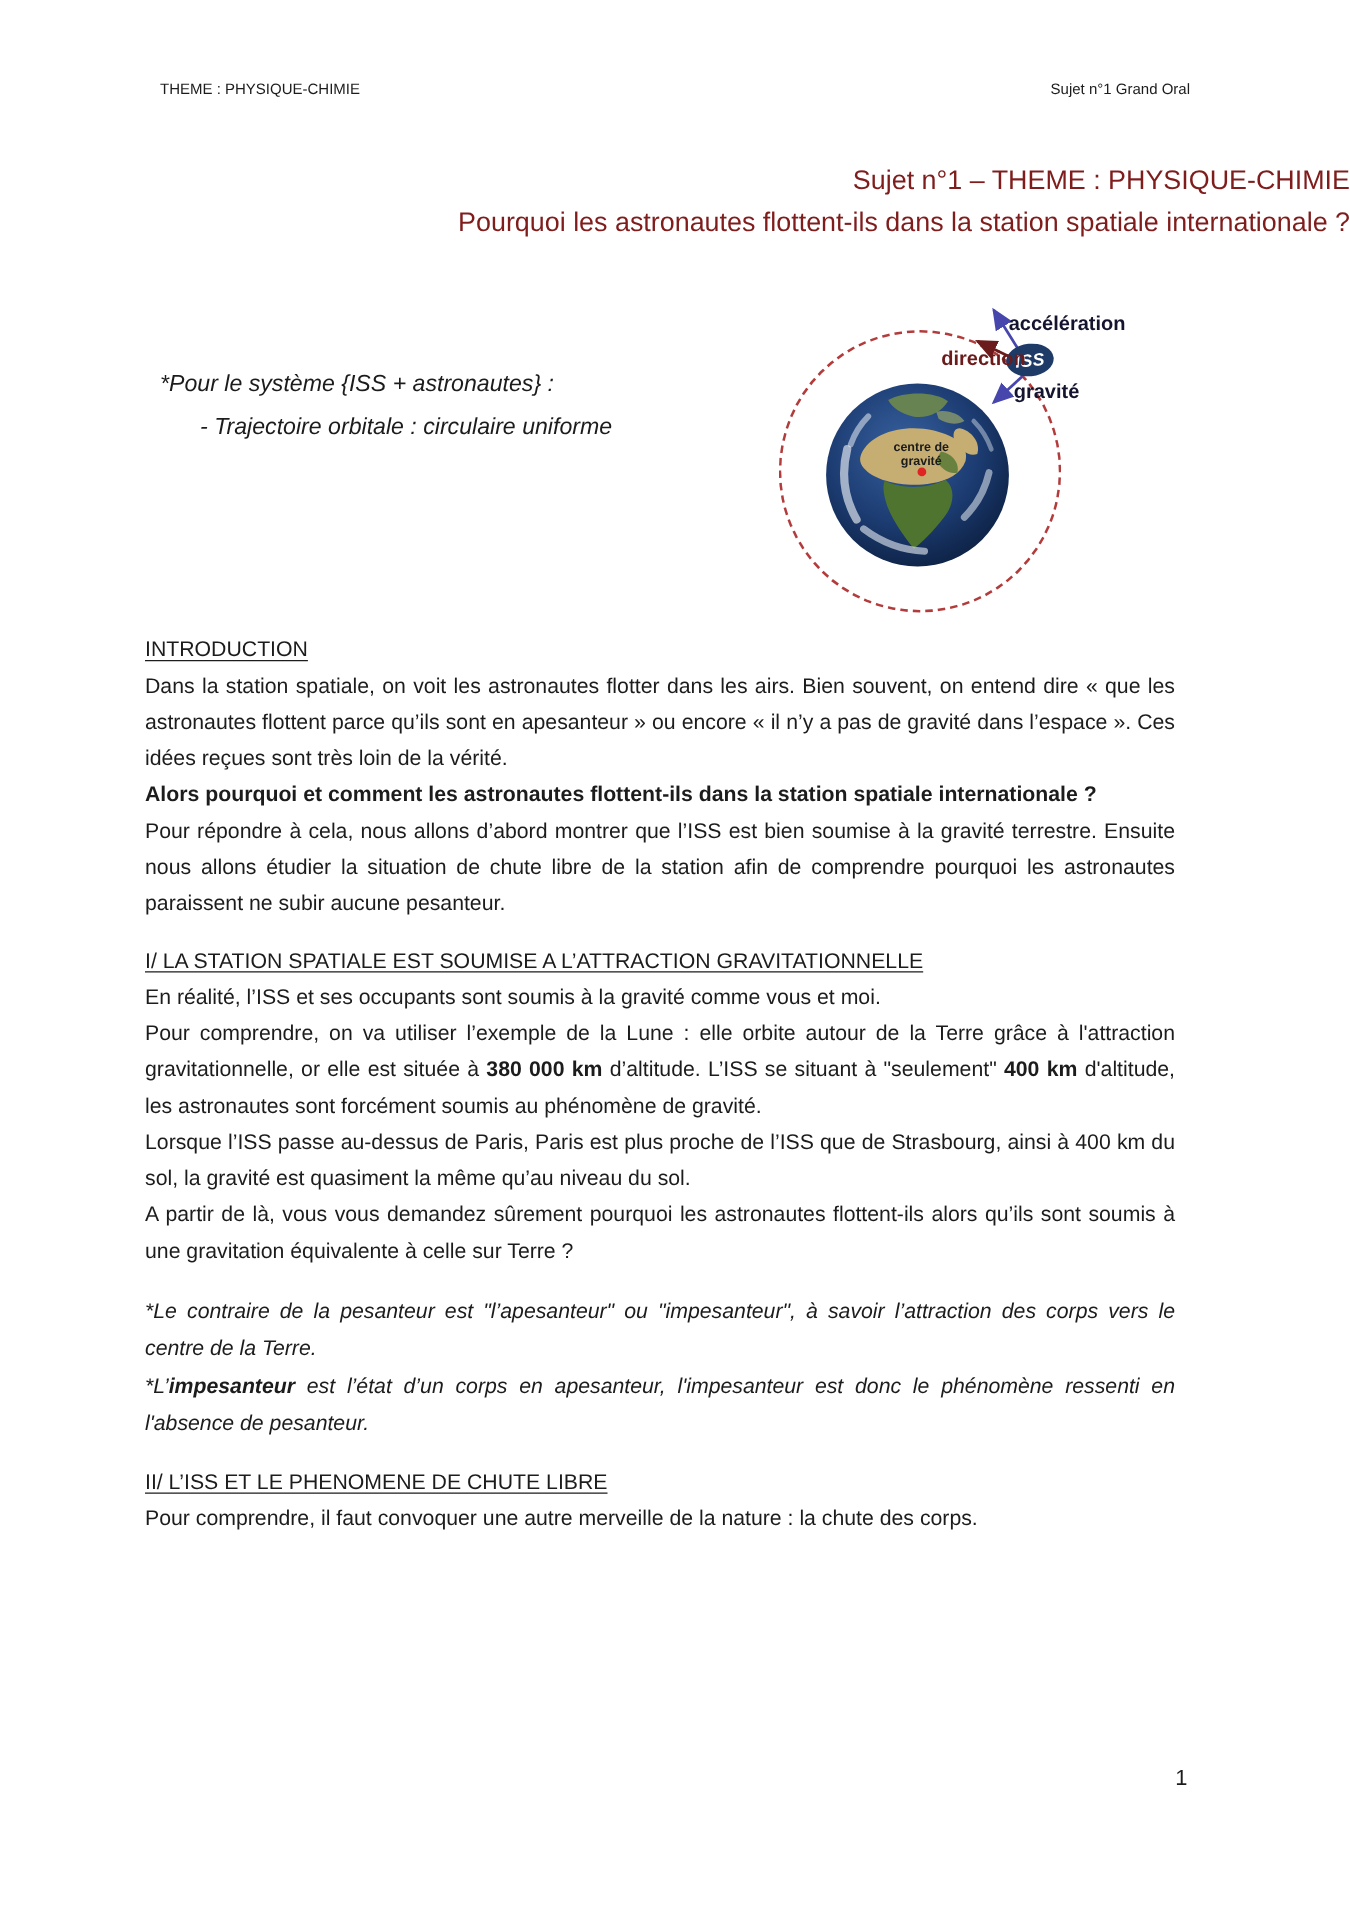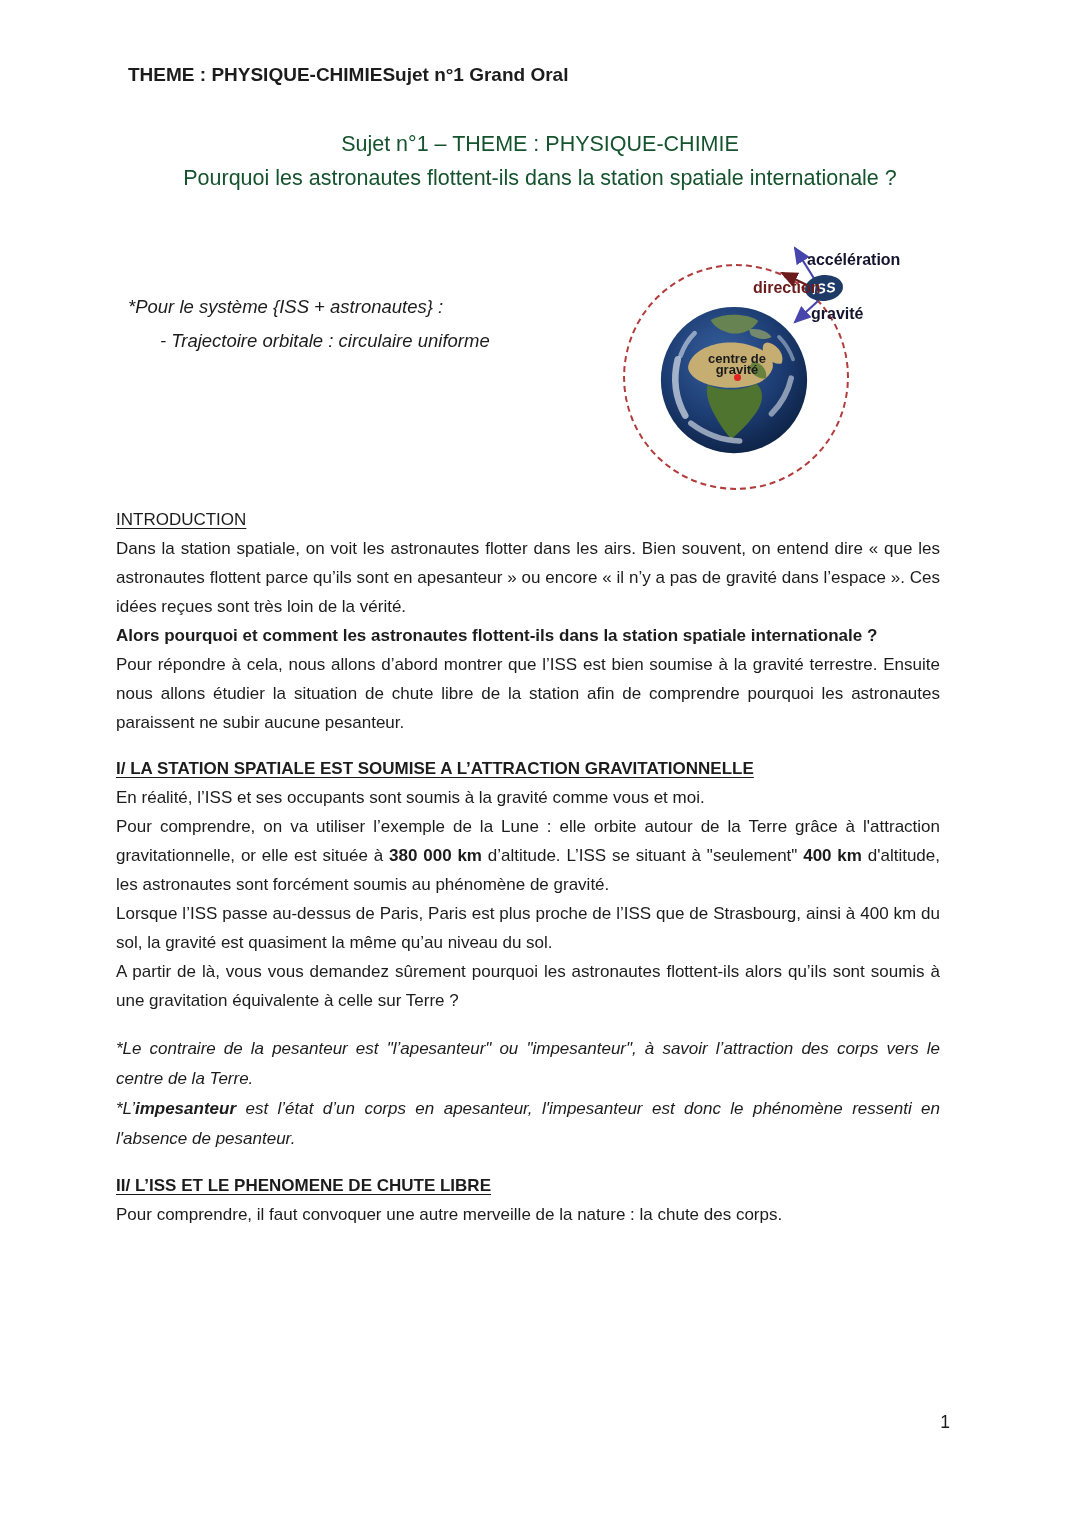--- a/index.html
+++ b/index.html
@@ -17,9 +17,8 @@
   .header {
     position: absolute;
     left: 128px; right: 128px; top: 64px;
-    display: flex; 
-    font-size: 19px;
-    font-weight: bold;
+    display: flex; justify-content: space-between;
+    font-size: 12px;
   }
 
   

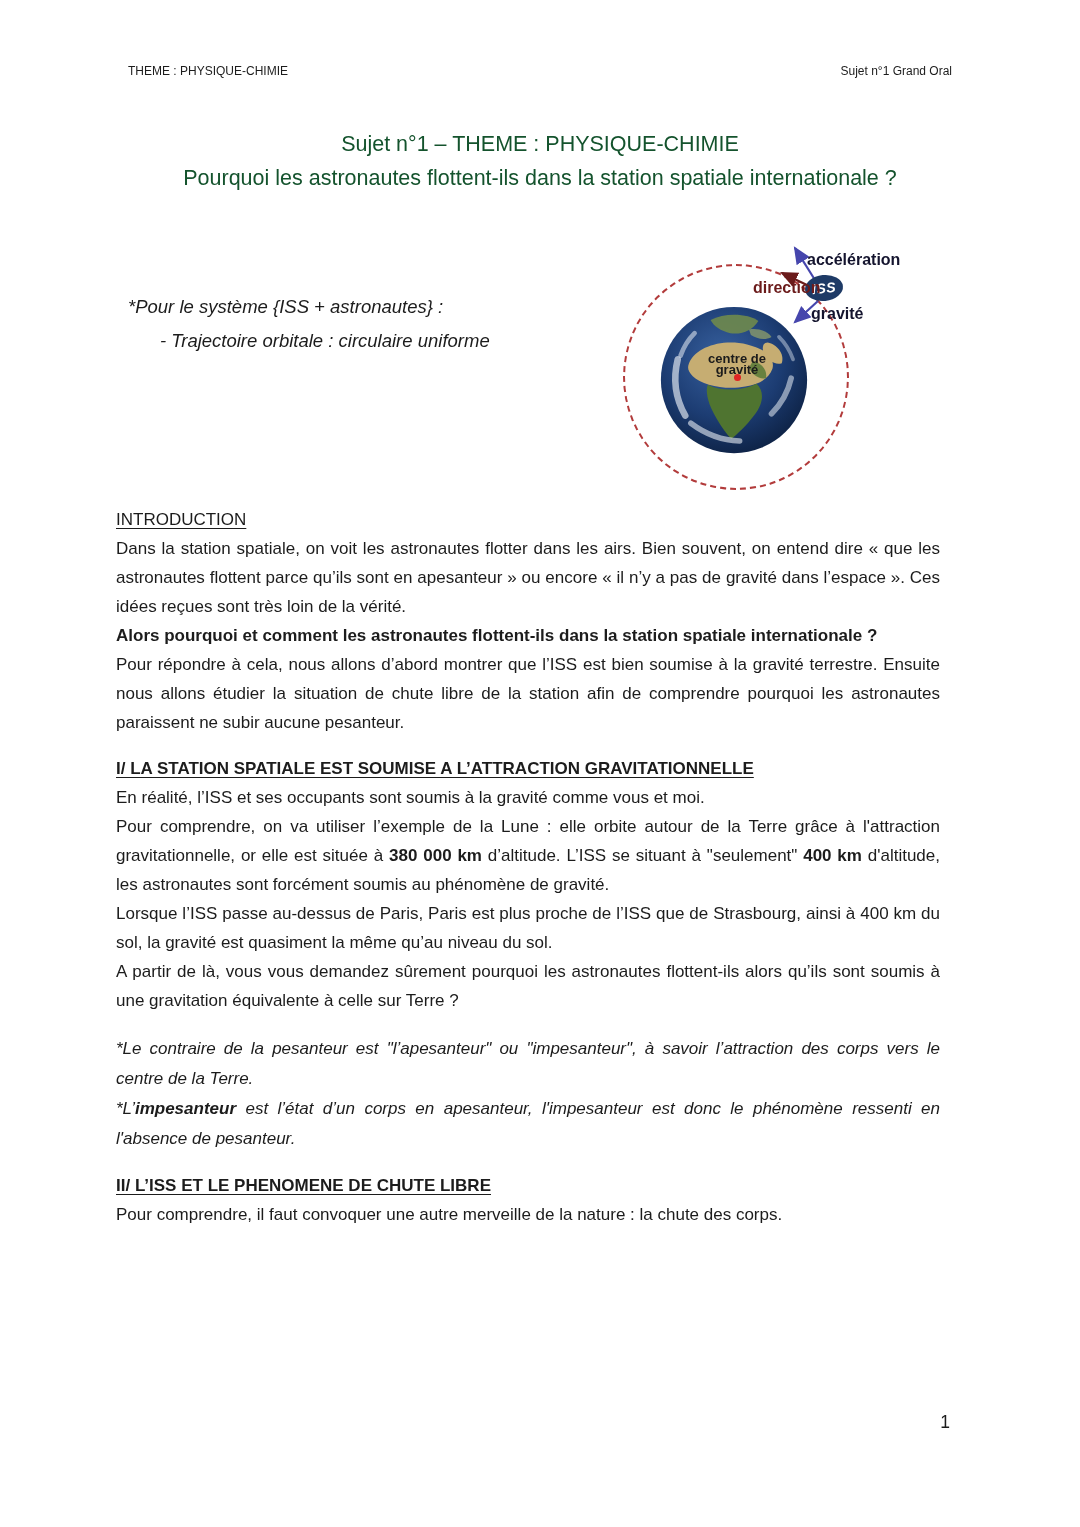--- a/index.html
+++ b/index.html
@@ -25,8 +25,8 @@
   .doc-title {
     position: absolute;
     left: 0; right: 0; top: 127px;
-    text-align: center;
-    color: #14532d;
+    text-align: right;
+    color: #7f1d1d;
     font-size: 21.5px;
     line-height: 34px;
   }

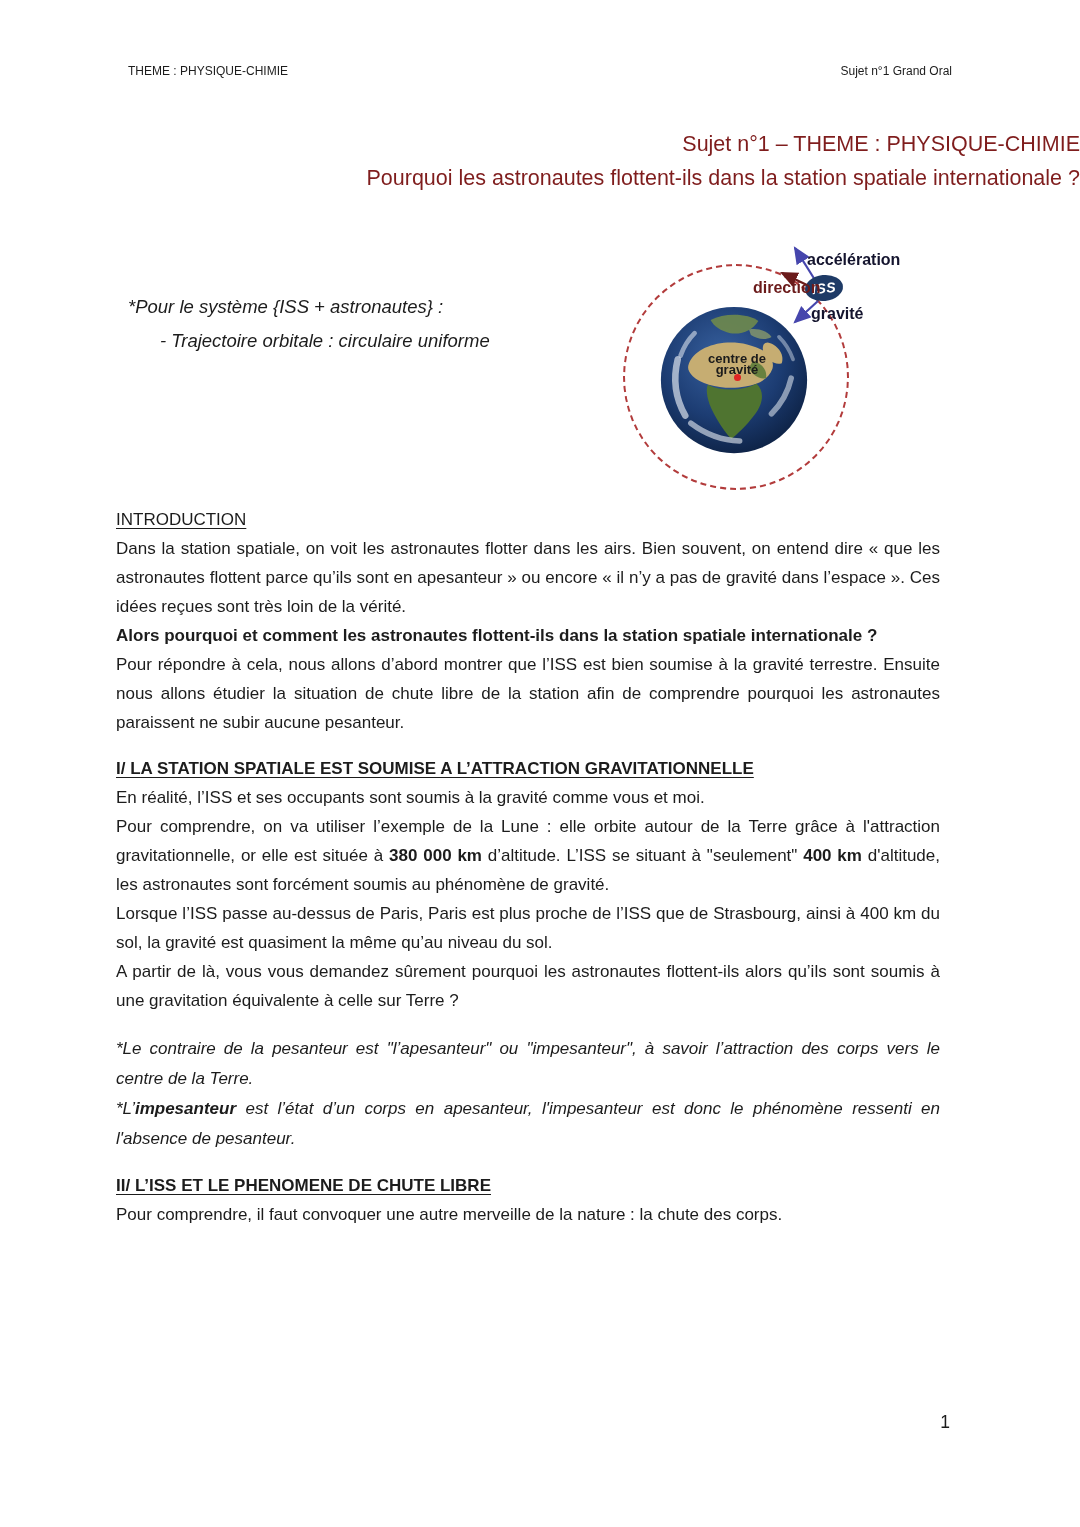--- a/index.html
+++ b/index.html
@@ -88,7 +88,7 @@
     left: 90px; top: 115px;
     width: 64px;
     text-align: center;
-    font-size: 13px;
+    font-size: 10px;
     font-weight: bold;
     color: #1b1b1b;
     line-height: 11px;

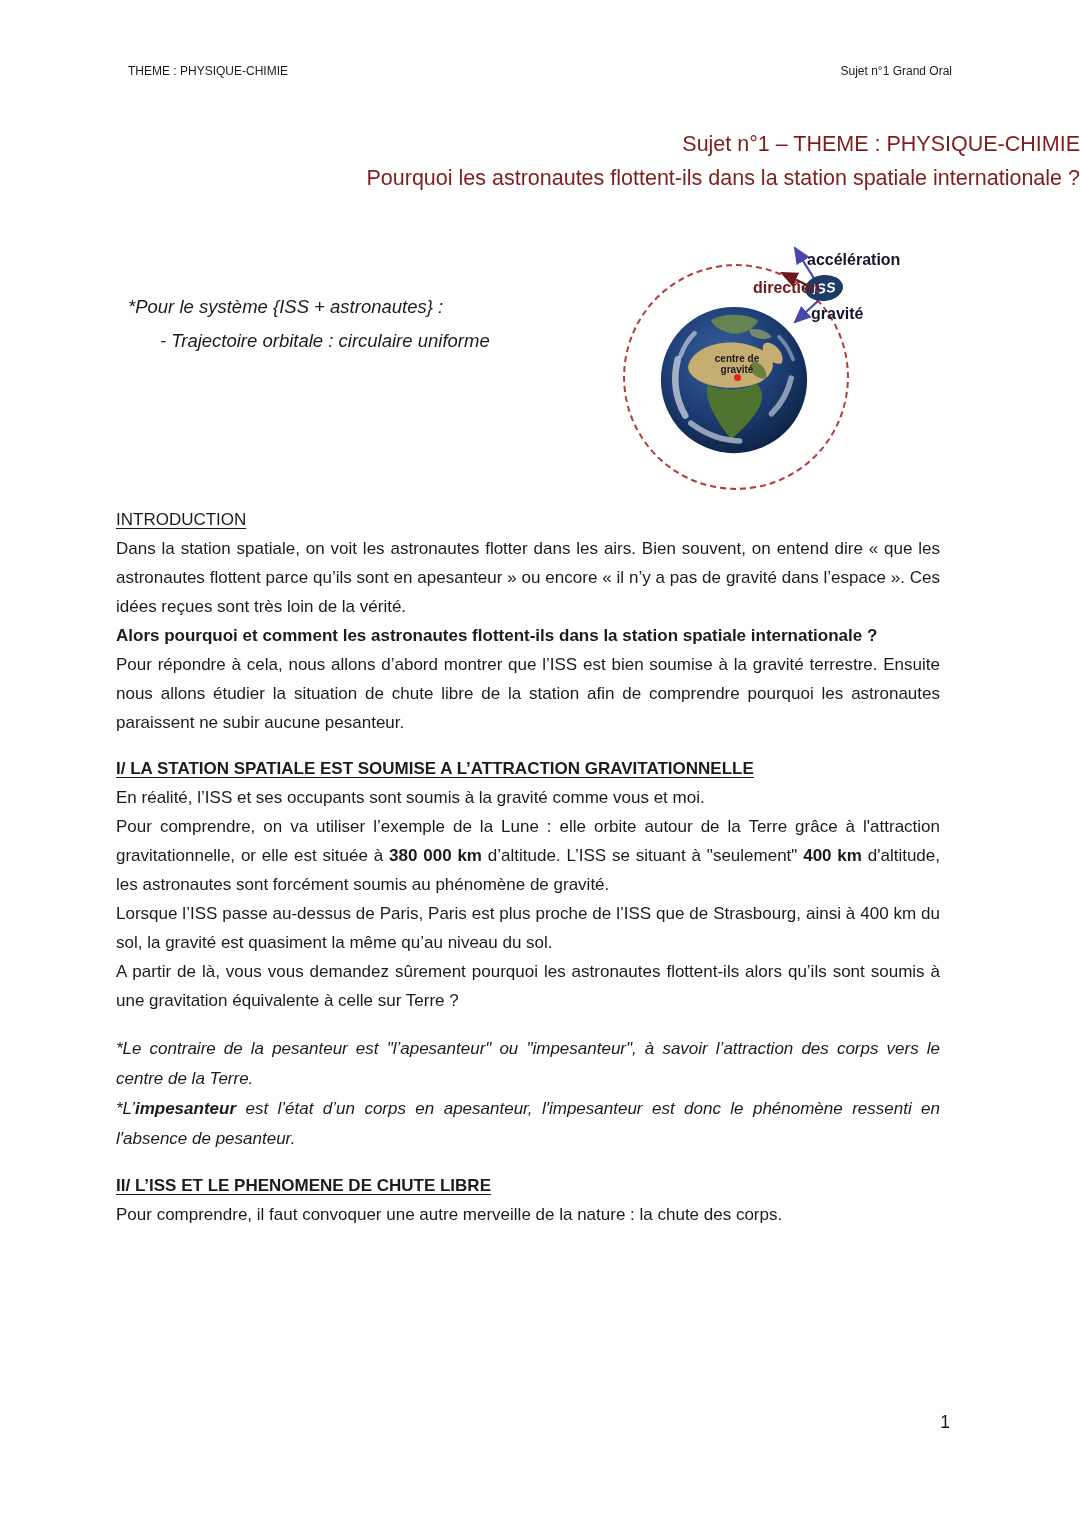--- a/index.html
+++ b/index.html
@@ -116,7 +116,7 @@
     text-underline-offset: 3px;
     margin: 0;
   }
-  .gap-before { margin-top: 17px !important; font-weight: bold; }
+  .gap-before { margin-top: 17px !important; }
   .bold { font-weight: bold; }
   .definitions {
     margin-top: 19px;

